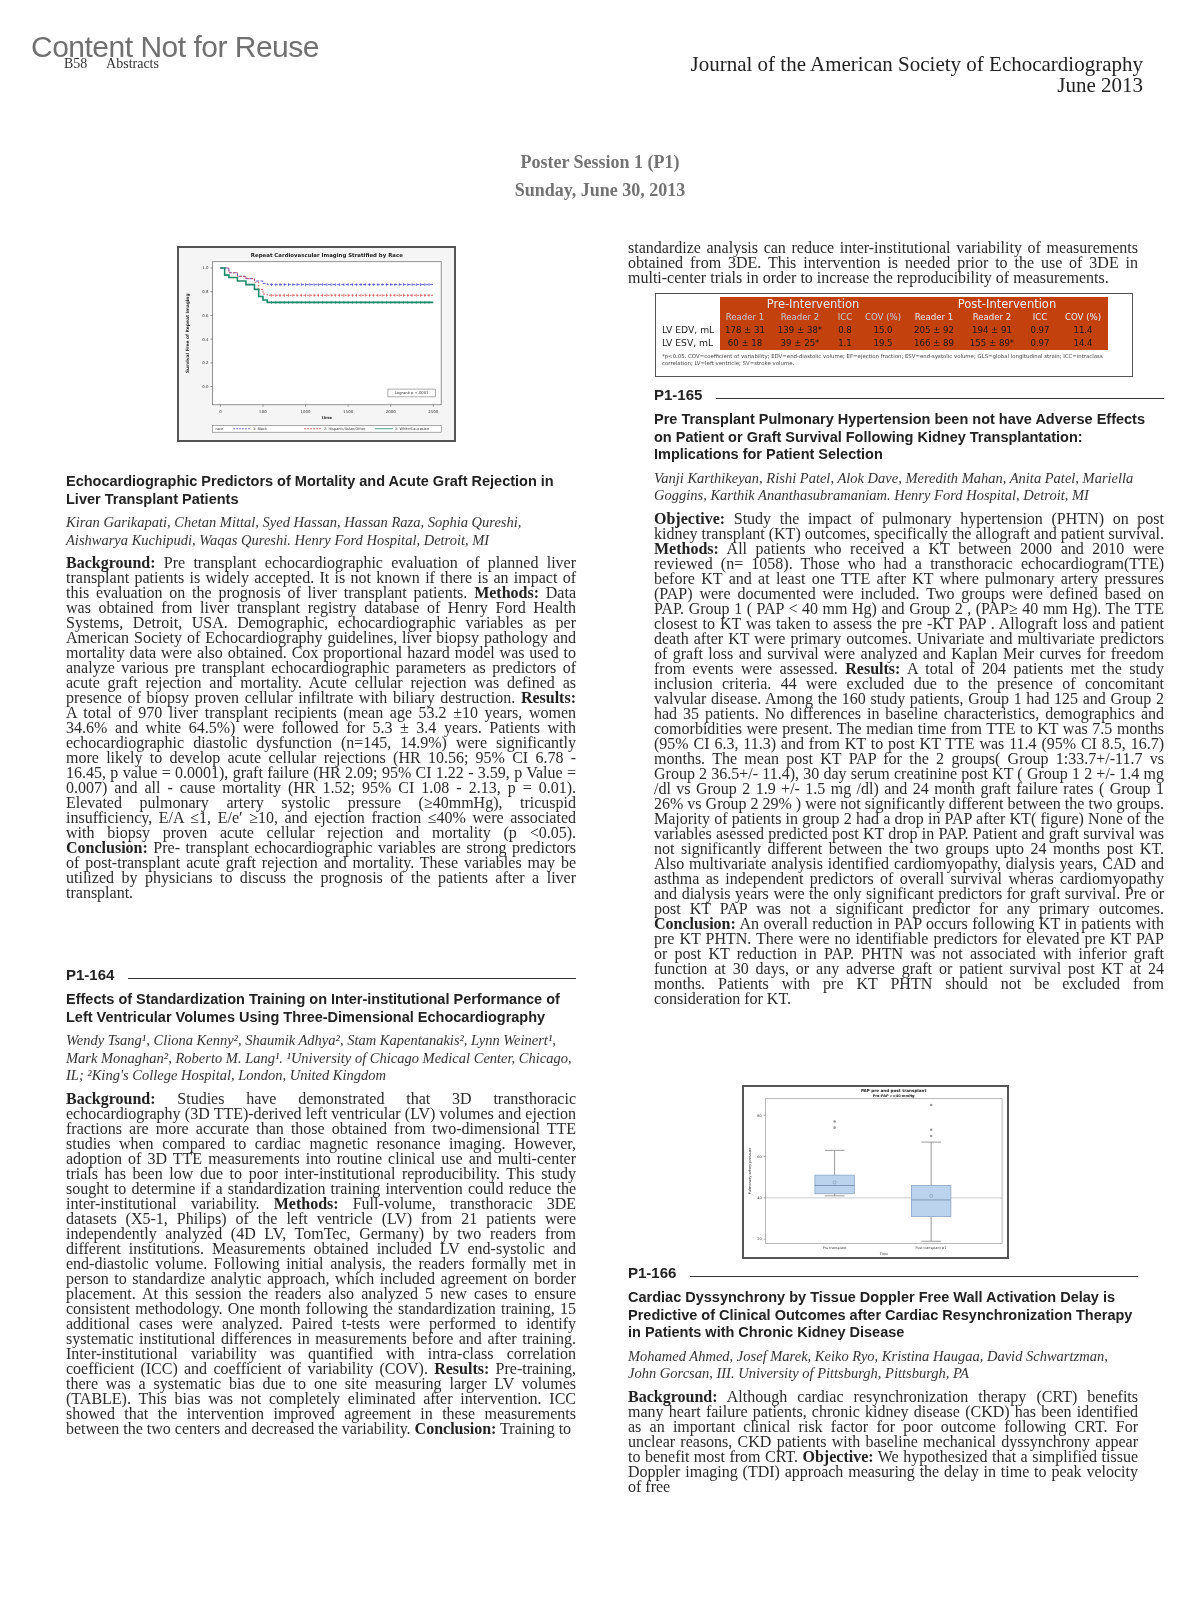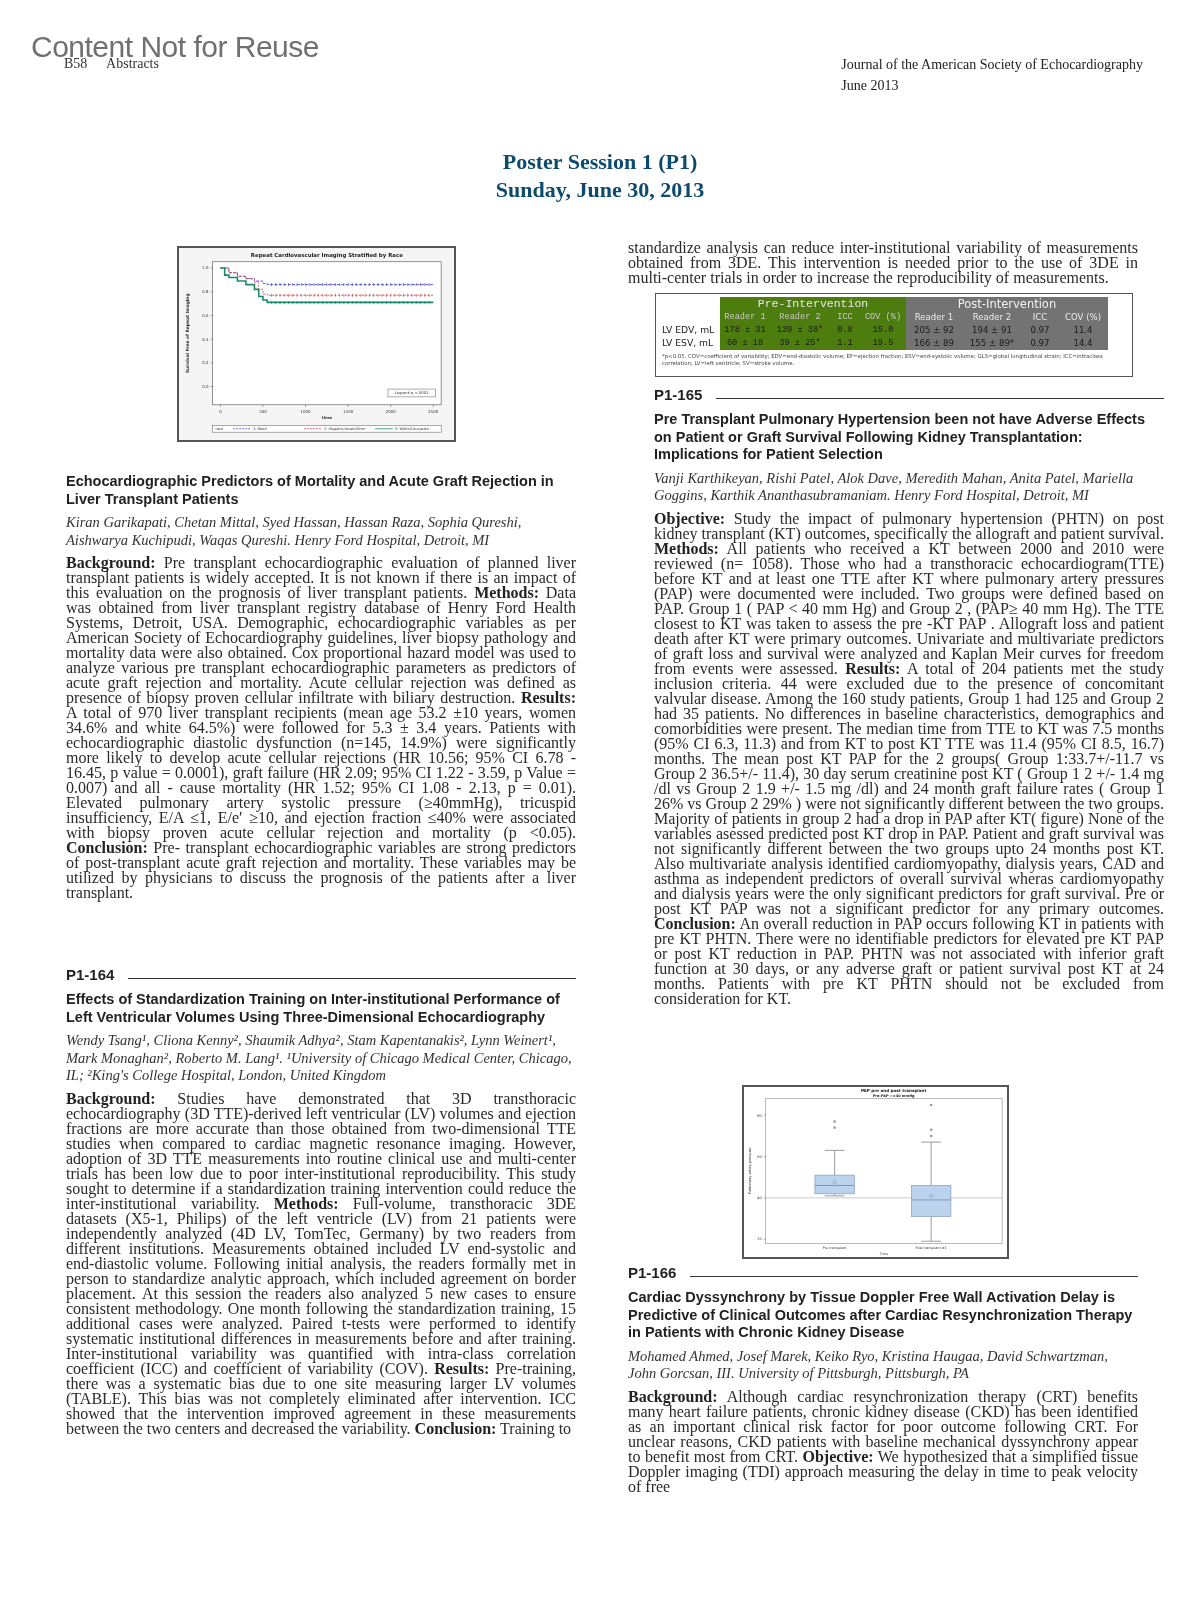--- a/index.html
+++ b/index.html
@@ -9,7 +9,7 @@
   .watermark { position: absolute; left: 31px; top: 30px; font-family: "Liberation Sans", sans-serif; font-size: 30px; color: #707070; letter-spacing: -0.5px; z-index: 2; }
   .running-head-left { position: absolute; left: 64px; top: 56px; font-family: "Liberation Serif", serif; font-size: 14px; color: #333; }
   .running-head-left .page-num { margin-right: 16px; }
-  .running-head-right { position: absolute; right: 57px; top: 54px; text-align: left; font-family: "Liberation Serif", serif; font-size: 14px; line-height: 21px; color: #222; }
+  .running-head-right { position: absolute; right: 57px; top: 54px; text-align: right; font-family: "Liberation Serif", serif; font-size: 21px; line-height: 21px; color: #222; }
 
   .session-title { position: absolute; left: 0; width: 1200px; top: 148px; text-align: center; font-family: "Liberation Serif", serif; font-weight: bold; font-size: 22px; line-height: 28px; color: #0c4a6e; }
 

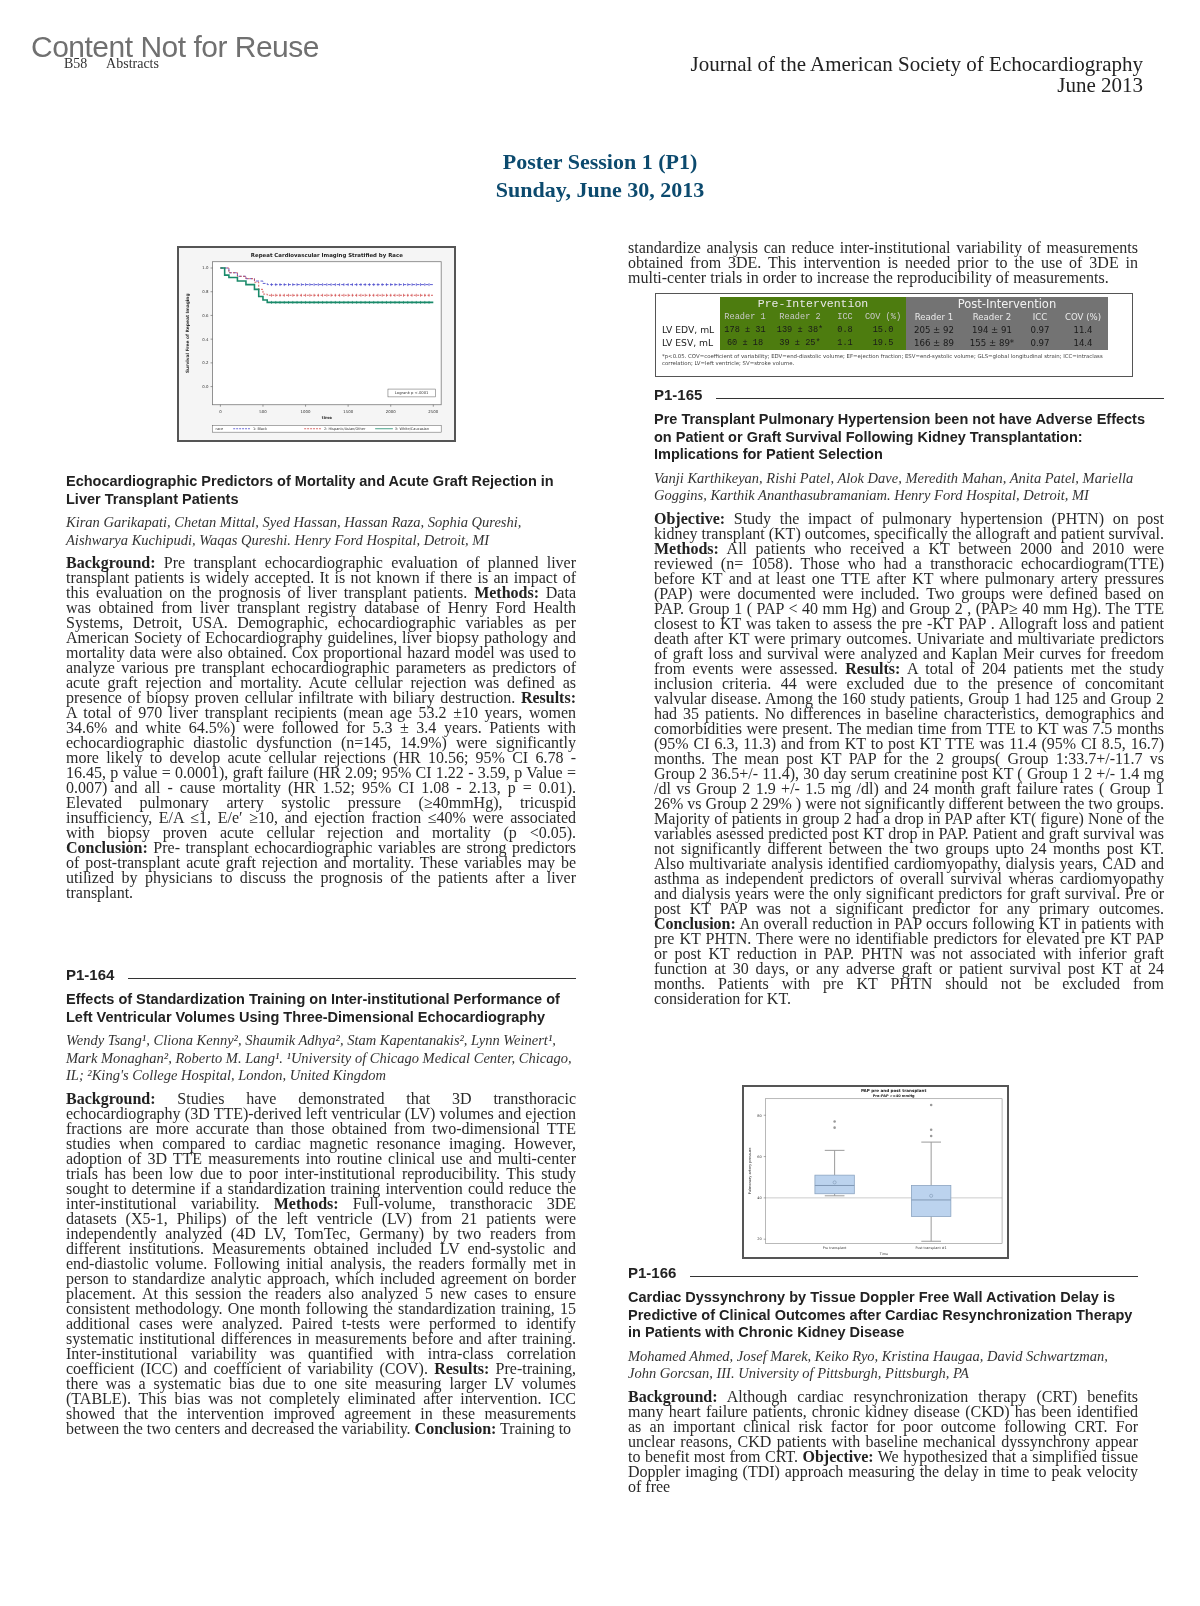--- a/index.html
+++ b/index.html
@@ -11,7 +11,7 @@
   .running-head-left .page-num { margin-right: 16px; }
   .running-head-right { position: absolute; right: 57px; top: 54px; text-align: right; font-family: "Liberation Serif", serif; font-size: 21px; line-height: 21px; color: #222; }
 
-  .session-title { position: absolute; left: 0; width: 1200px; top: 148px; text-align: center; font-family: "Liberation Serif", serif; font-weight: bold; font-size: 22px; line-height: 28px; color: #0c4a6e; }
+  .session-title { position: absolute; left: 0; width: 1200px; top: 148px; text-align: center; font-family: "Liberation Serif", serif; font-weight: bold; font-size: 18px; line-height: 28px; color: #737373; }
 
   .col { position: absolute; font-family: "Liberation Serif", serif; }
   .col-left { left: 66px; width: 510px; }

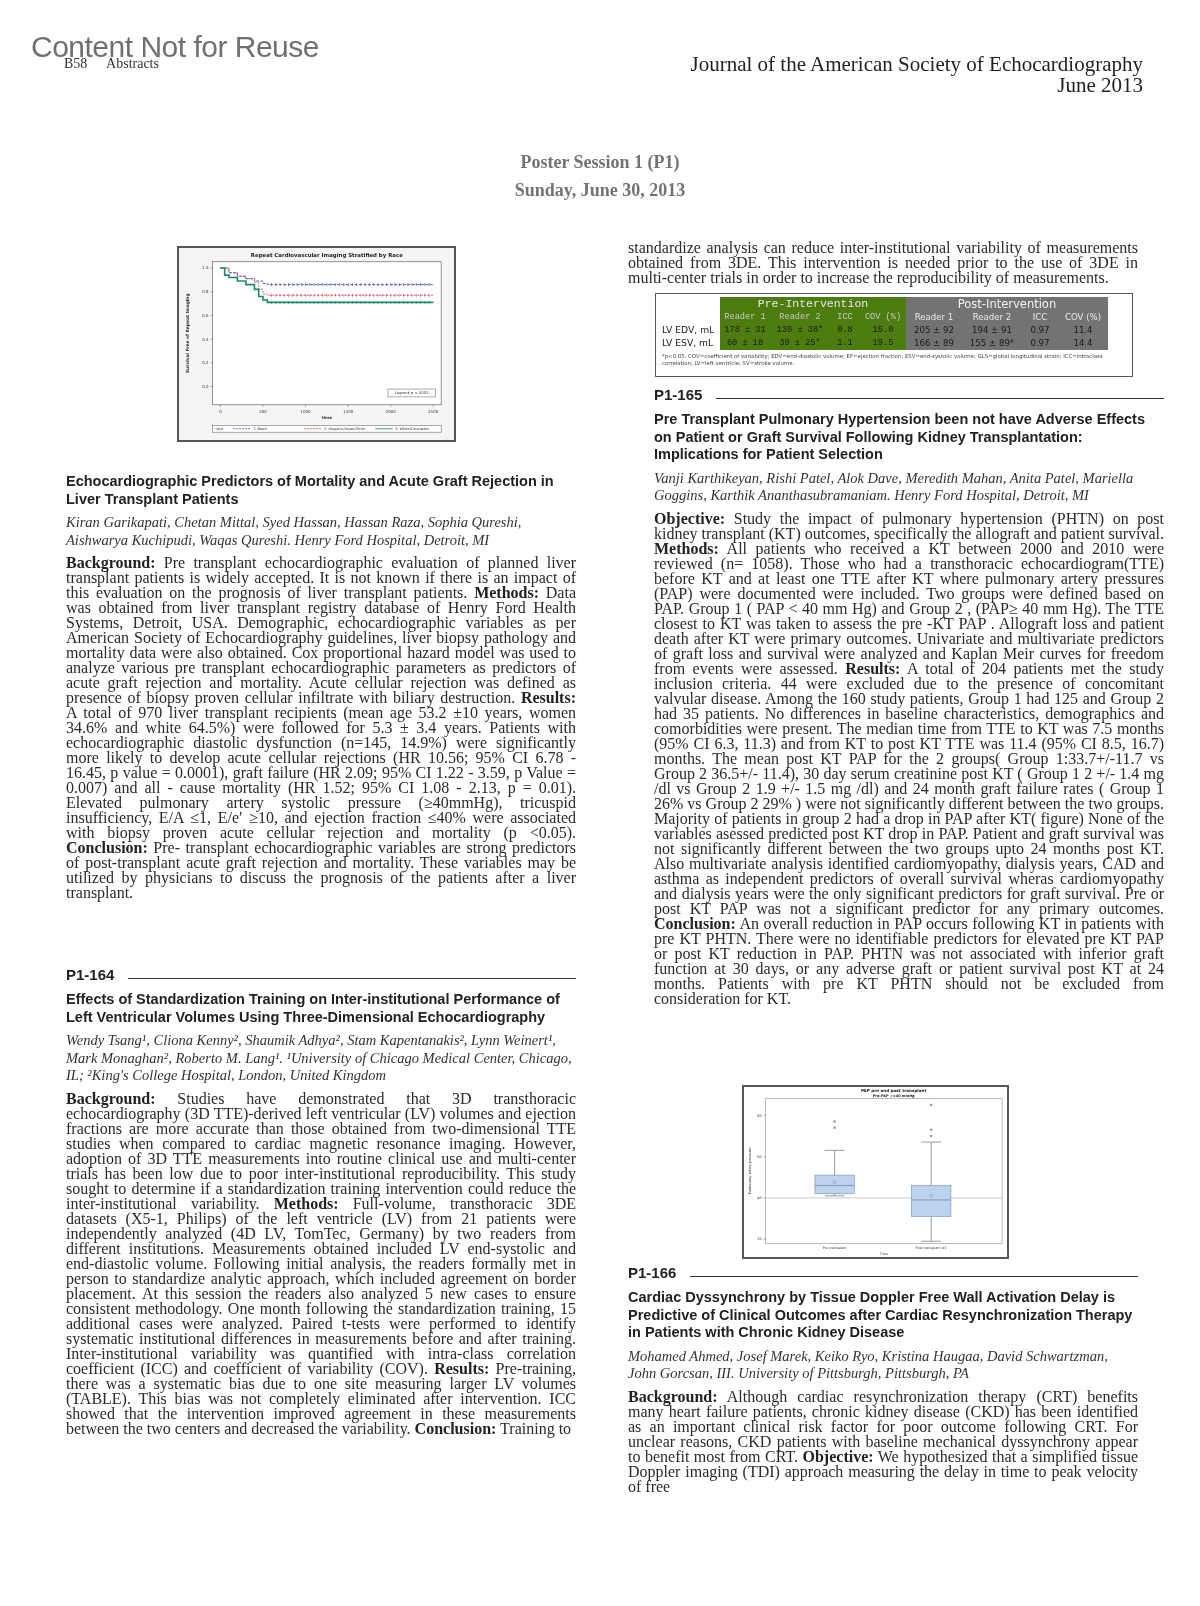--- a/index.html
+++ b/index.html
@@ -34,7 +34,7 @@
   .lv-table { display: grid; grid-template-columns: 58px 186px 202px; font-family: "DejaVu Sans", sans-serif; }
   .lv-left { padding-top: 26px; }
   .lv-left div { font-size: 9.2px; font-weight: normal; color: #222; height: 13px; line-height: 13px; }
-  .lv-pre { background: #4d7c0f; color: #e8e8e8; font-family: Liberation Mono, monospace; }
+  .lv-pre { background: #c2410c; color: #e8e8e8; }
   .lv-post { background: #737373; color: #f2f2f2; }
   .lv-group-title { text-align: center; font-size: 11.5px; height: 14px; line-height: 14px; }
   .lv-row { display: grid; font-size: 8.6px; height: 13px; line-height: 13px; text-align: center; }

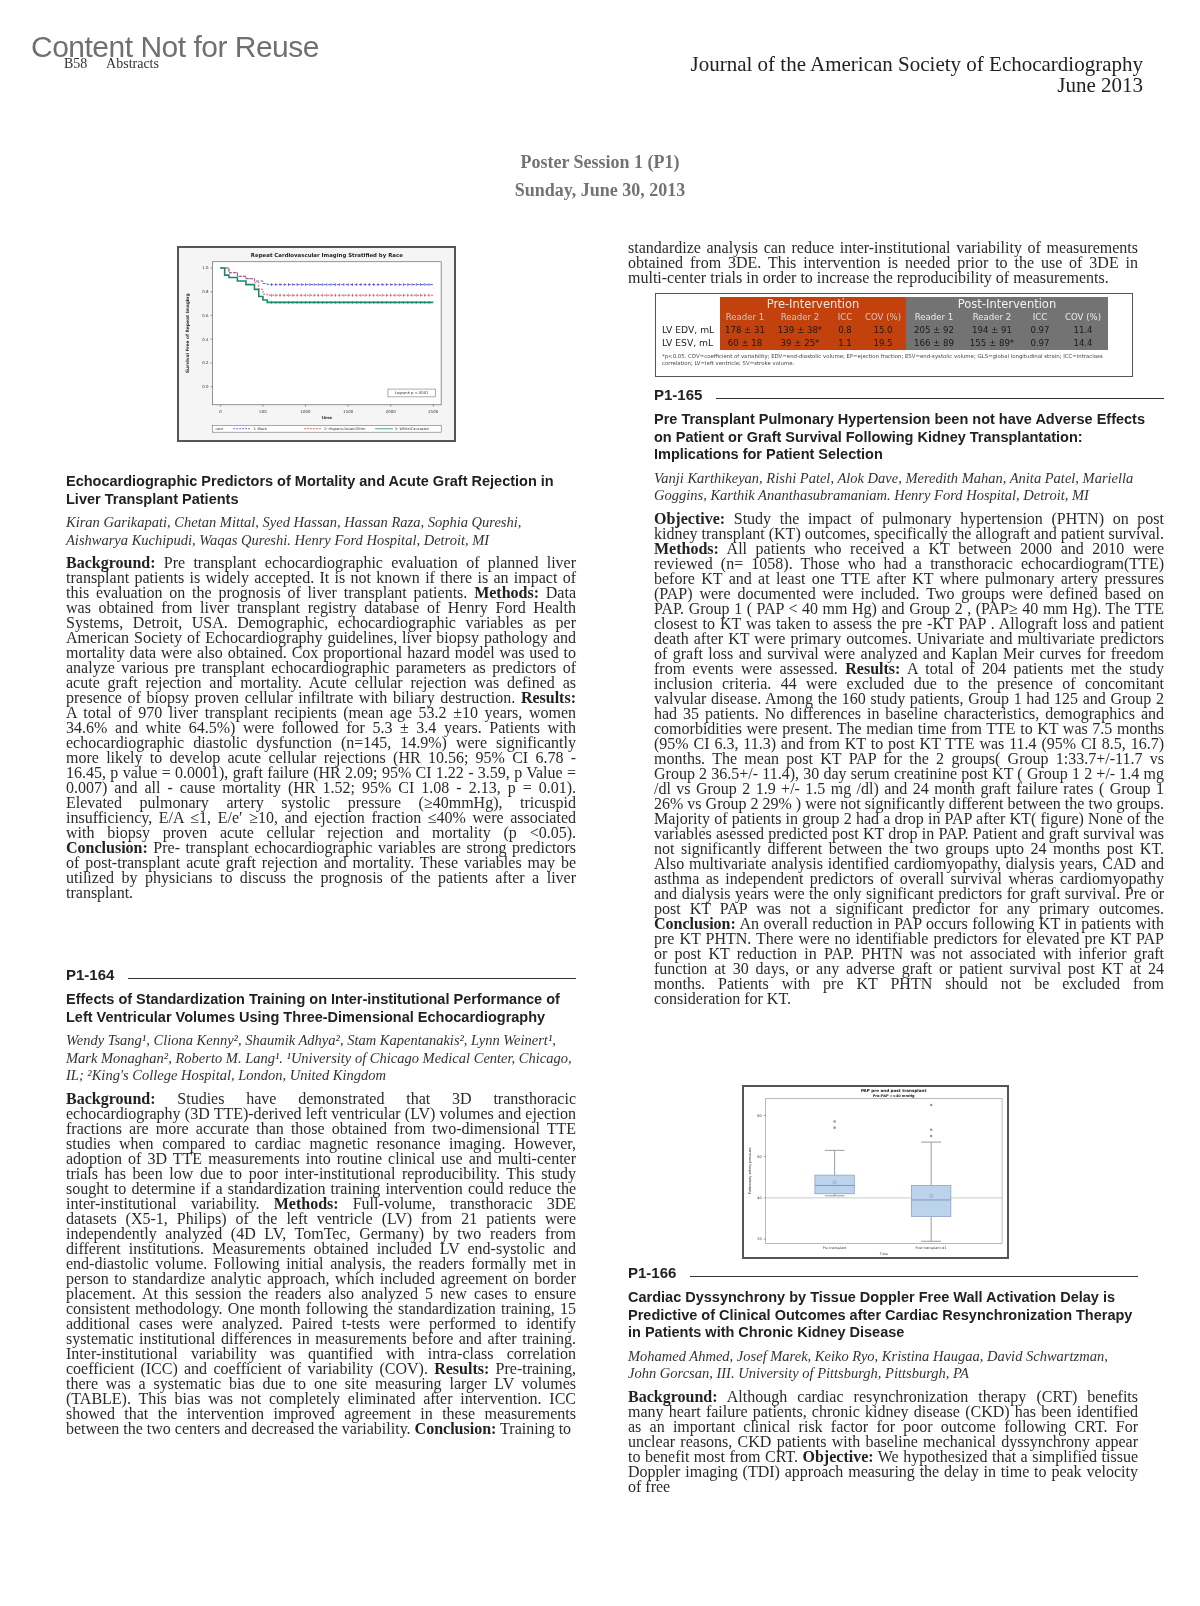--- a/index.html
+++ b/index.html
@@ -35,7 +35,7 @@
   .lv-left { padding-top: 26px; }
   .lv-left div { font-size: 9.2px; font-weight: normal; color: #222; height: 13px; line-height: 13px; }
   .lv-pre { background: #c2410c; color: #e8e8e8; }
-  .lv-post { background: #737373; color: #f2f2f2; }
+  .lv-post { background: #c2410c; color: #f2f2f2; }
   .lv-group-title { text-align: center; font-size: 11.5px; height: 14px; line-height: 14px; }
   .lv-row { display: grid; font-size: 8.6px; height: 13px; line-height: 13px; text-align: center; }
   .lv-pre .lv-row { grid-template-columns: 50px 60px 30px 46px; }

